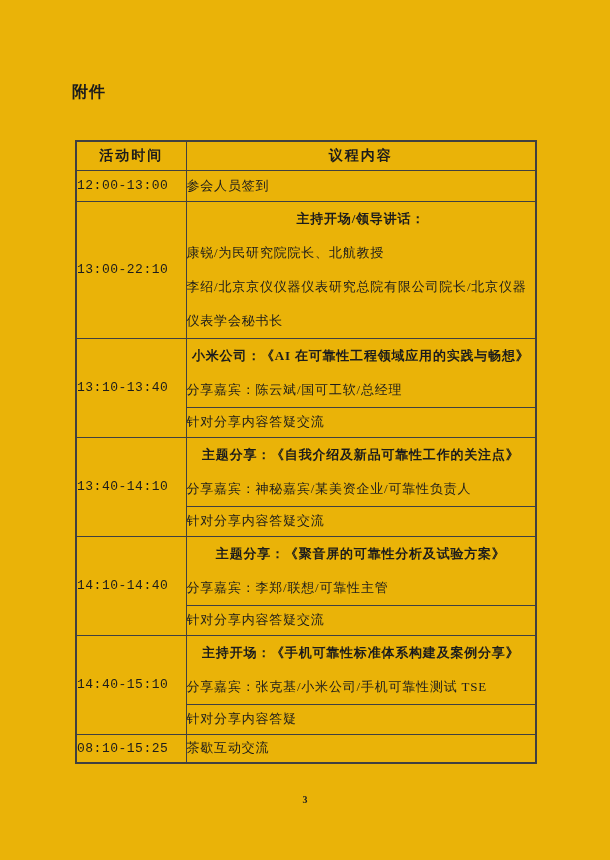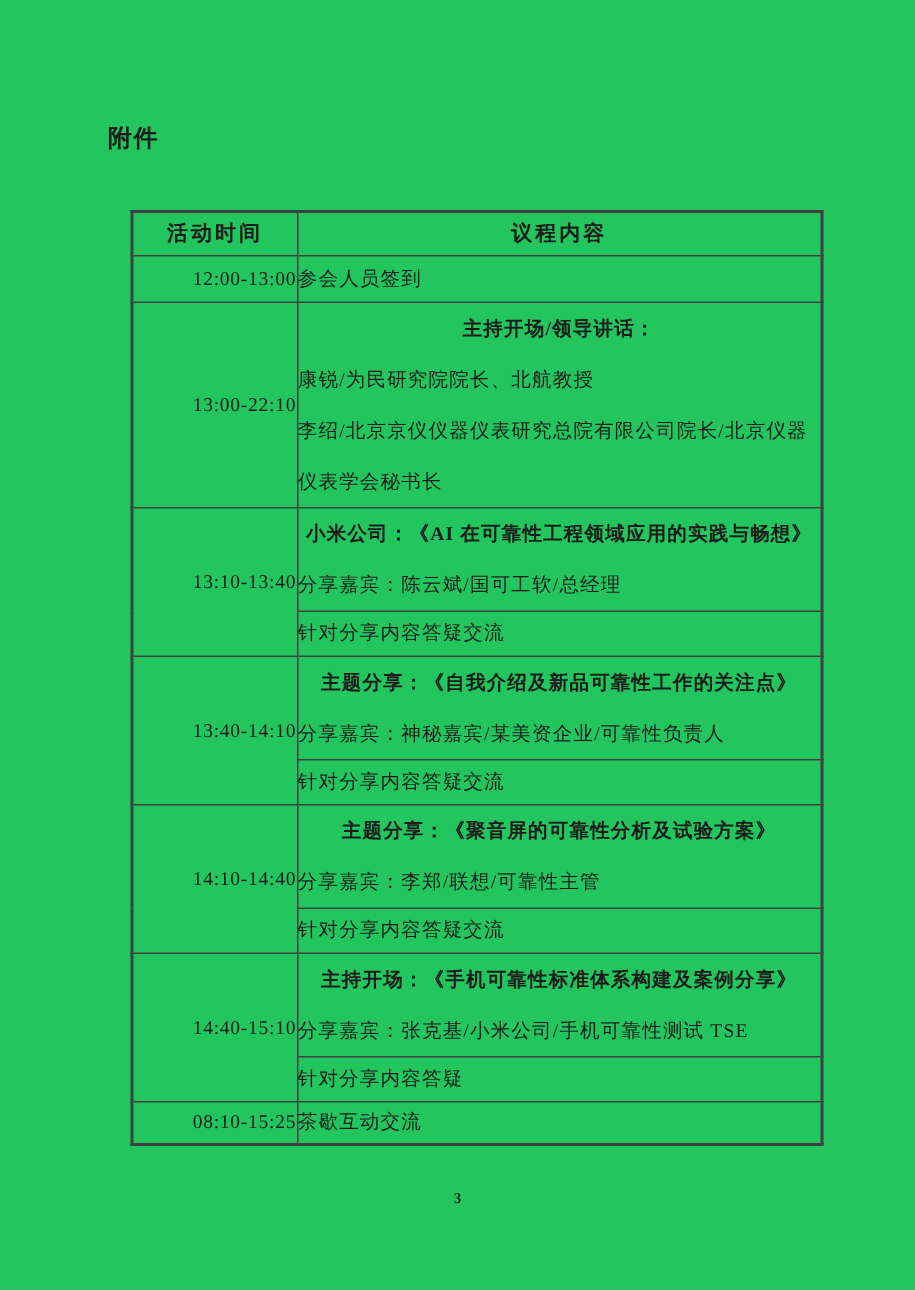--- a/index.html
+++ b/index.html
@@ -12,7 +12,7 @@
   .page {
     position: relative;
     width: 610px; height: 860px;
-    background: #22c55e;
+    background: #eab308;
     color: #1c1c1c;
     overflow: hidden;
   }

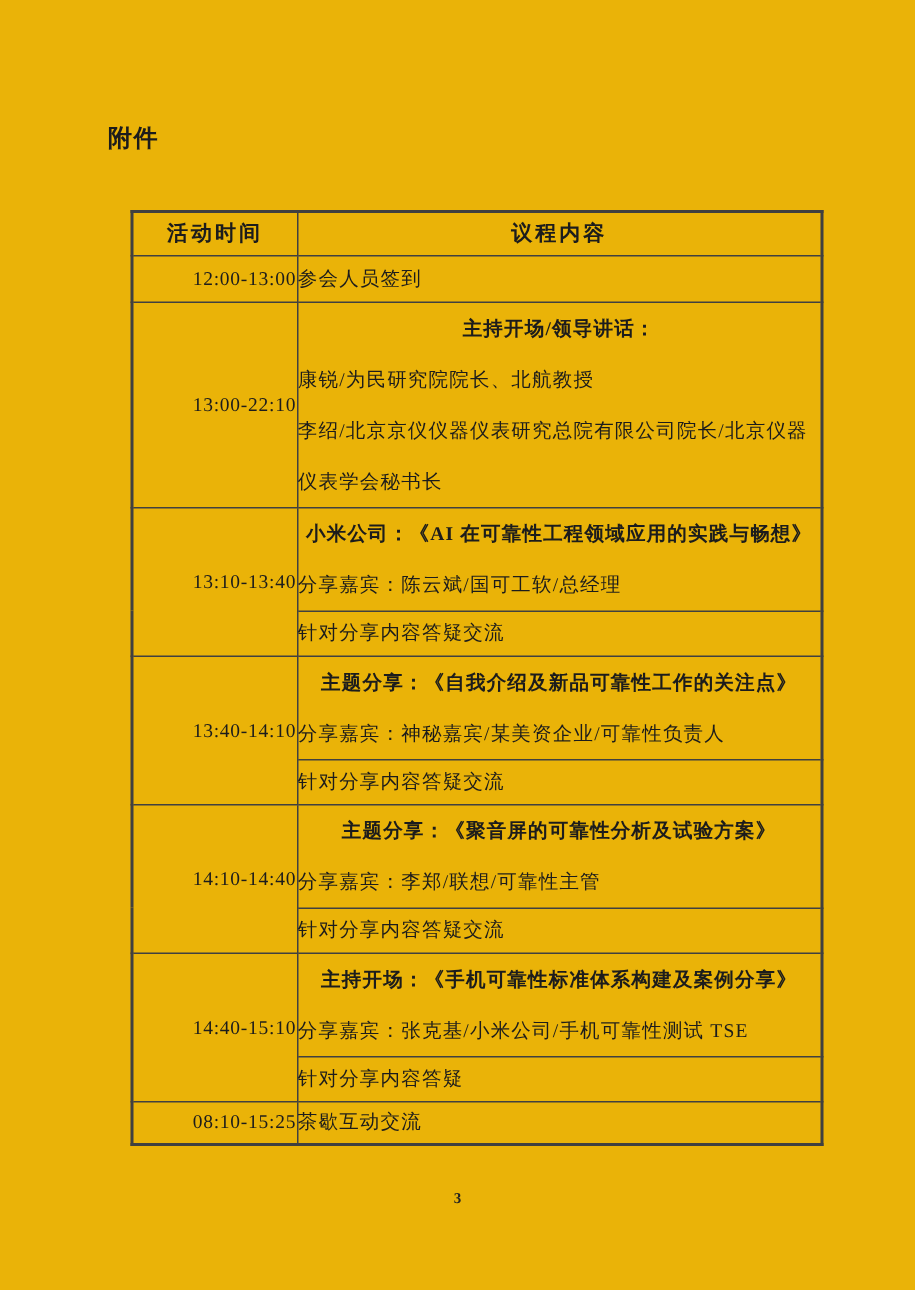--- a/index.html
+++ b/index.html
@@ -34,7 +34,7 @@
   }
   .agenda-wrap {
     position: absolute;
-    top: 140px; left: 75px; margin-left: 12px;
+    top: 140px; left: 75px;
   }
   table.agenda {
     border-collapse: collapse;

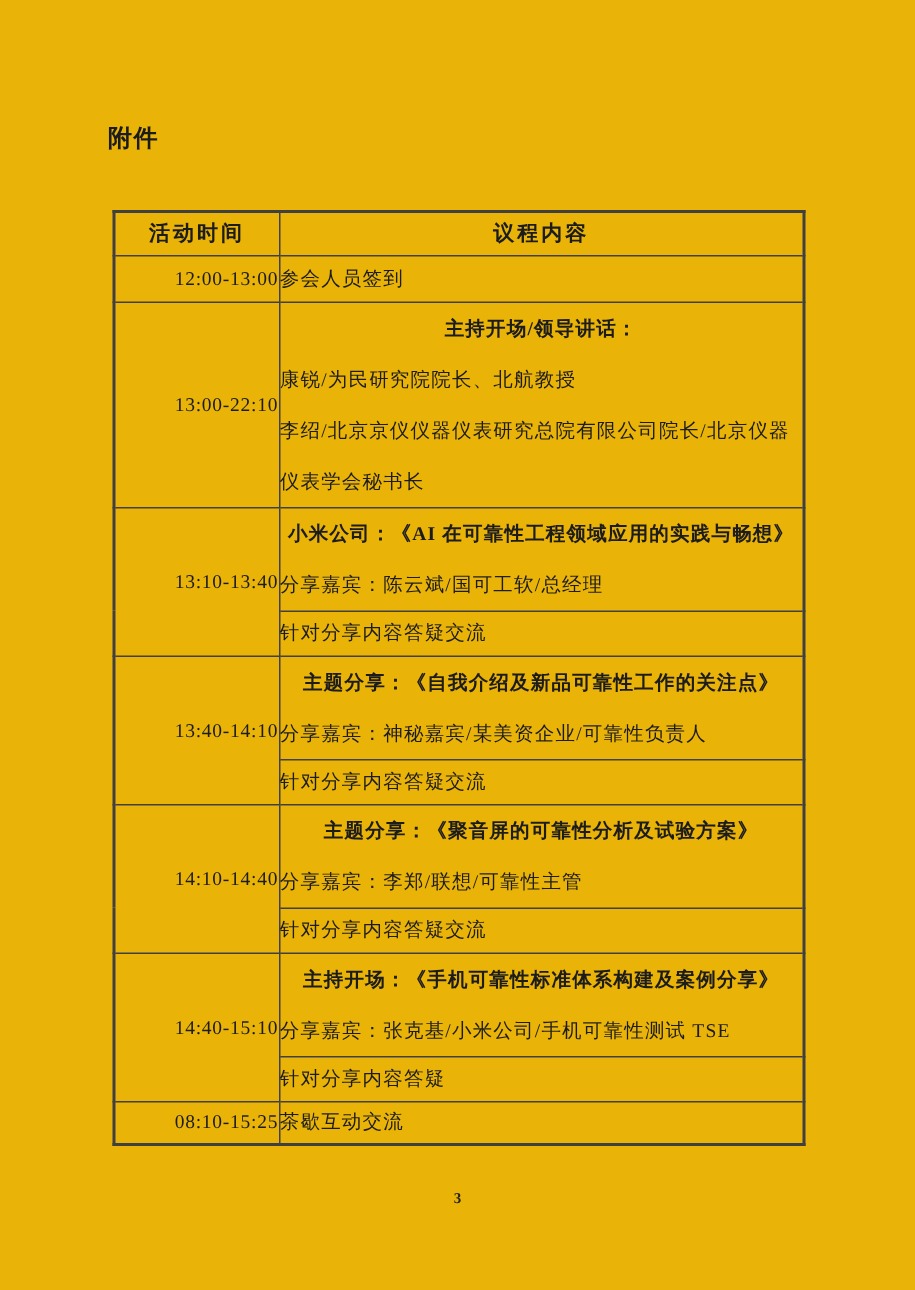--- a/index.html
+++ b/index.html
@@ -61,11 +61,12 @@
   tr.r-session-qa { height: 30px; }
   tr.r-tea { height: 29px; }
   td.time {
-    text-align: right;
+    text-align: left;
     vertical-align: middle;
     font-size: 13px;
     letter-spacing: 0.5px;
     white-space: nowrap;
+    font-family: Liberation Mono, monospace;
   }
   td.content {
     vertical-align: middle;

